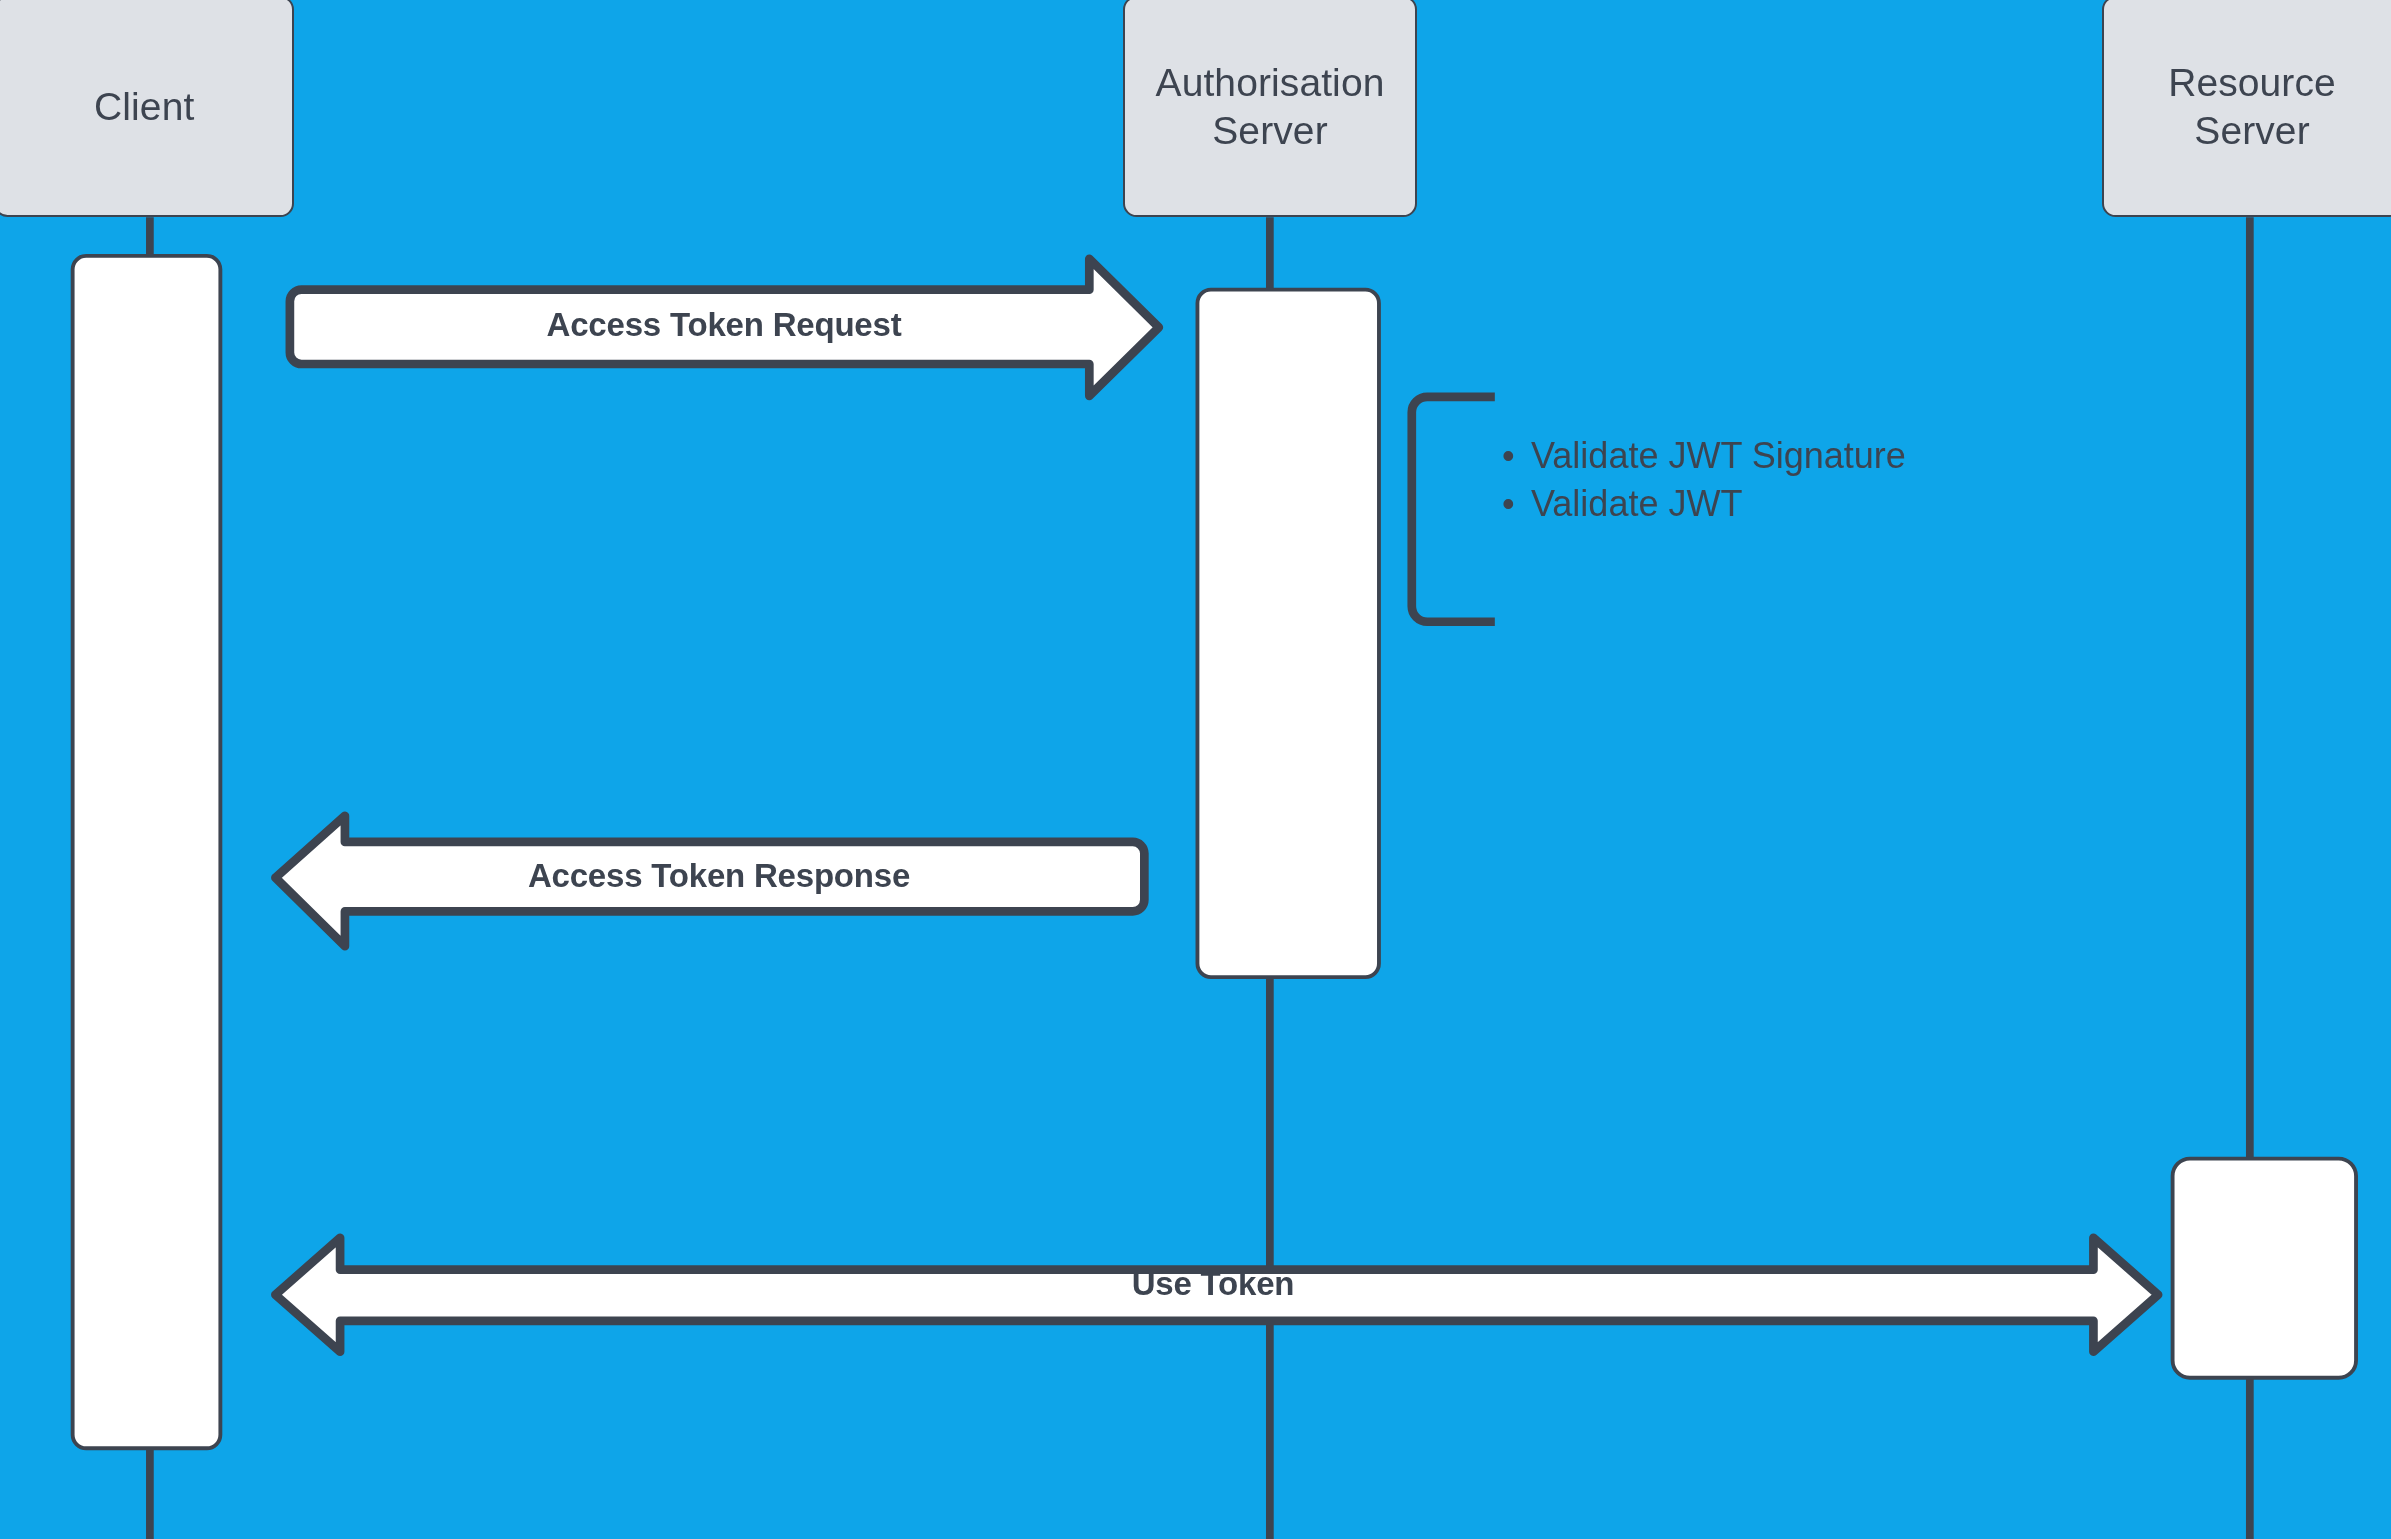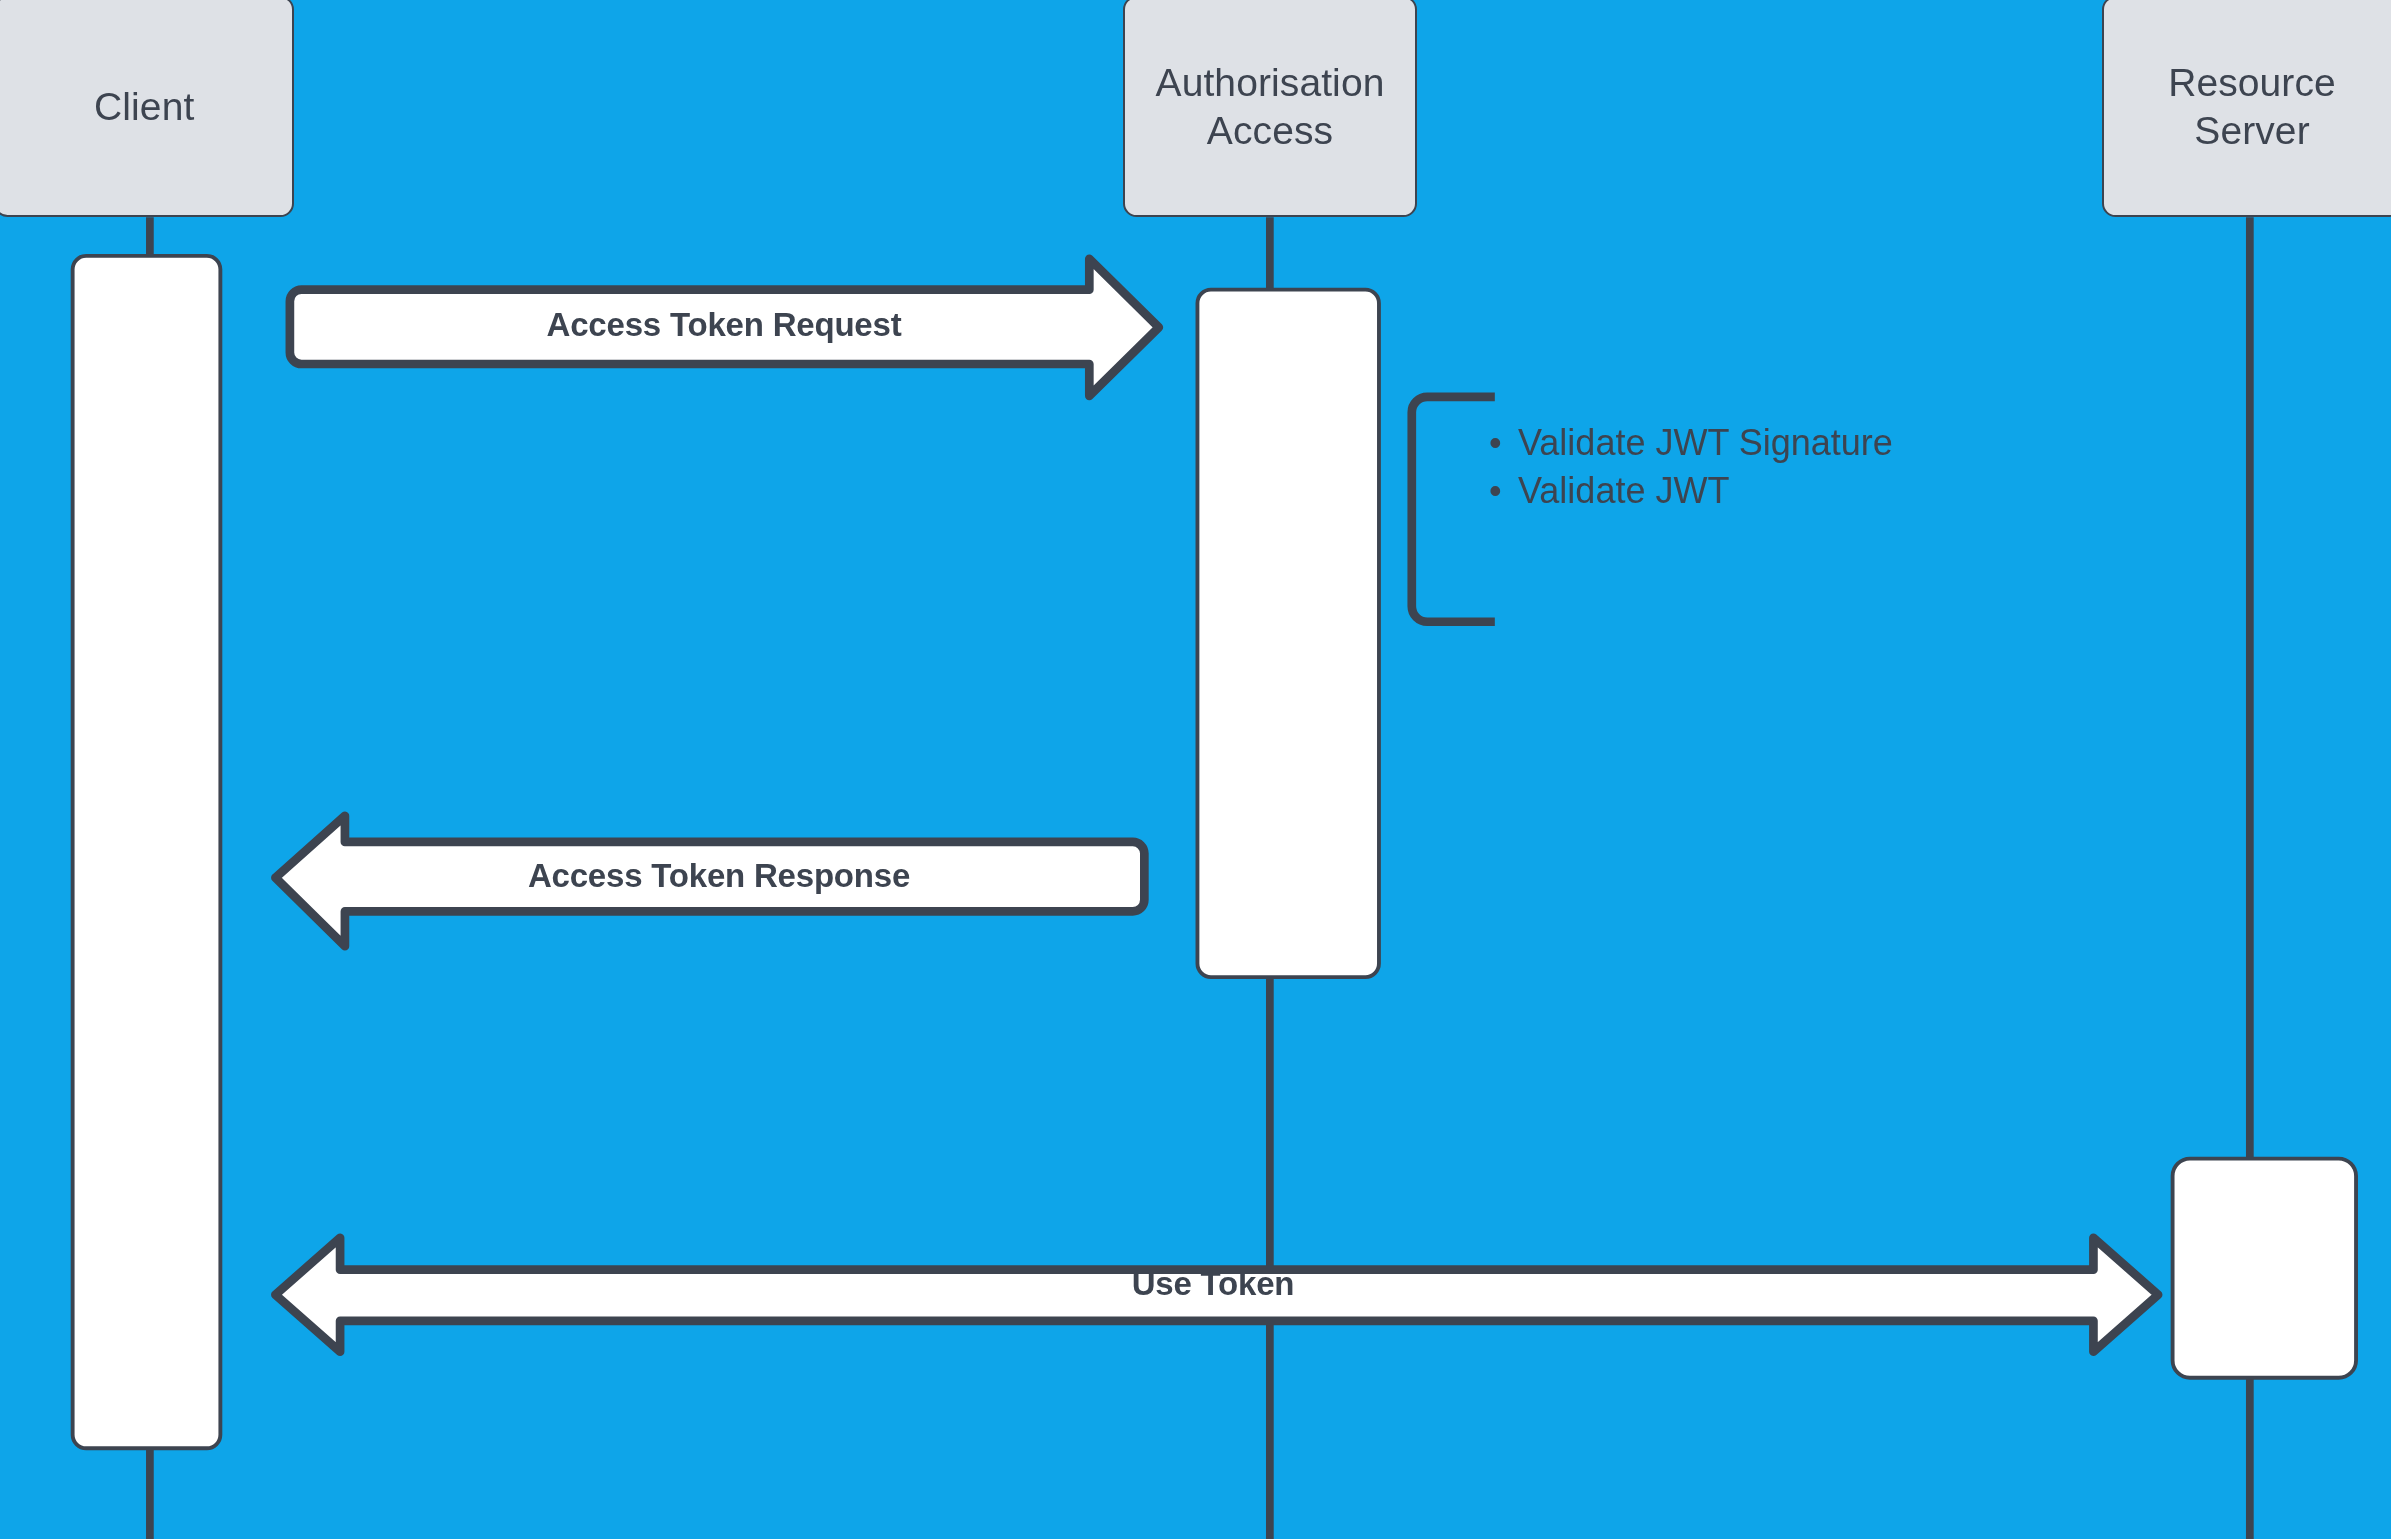--- a/index.html
+++ b/index.html
@@ -143,7 +143,7 @@
 
   <div class="participant" style="left:1123px; top:-3.9px; width:294px; height:221px;">
     <span class="plabel">Authorisation
-Access</span>
+Server</span>
   </div>
 
   <div class="participant" style="left:2102px; top:-3.9px; width:300px; height:221px;">

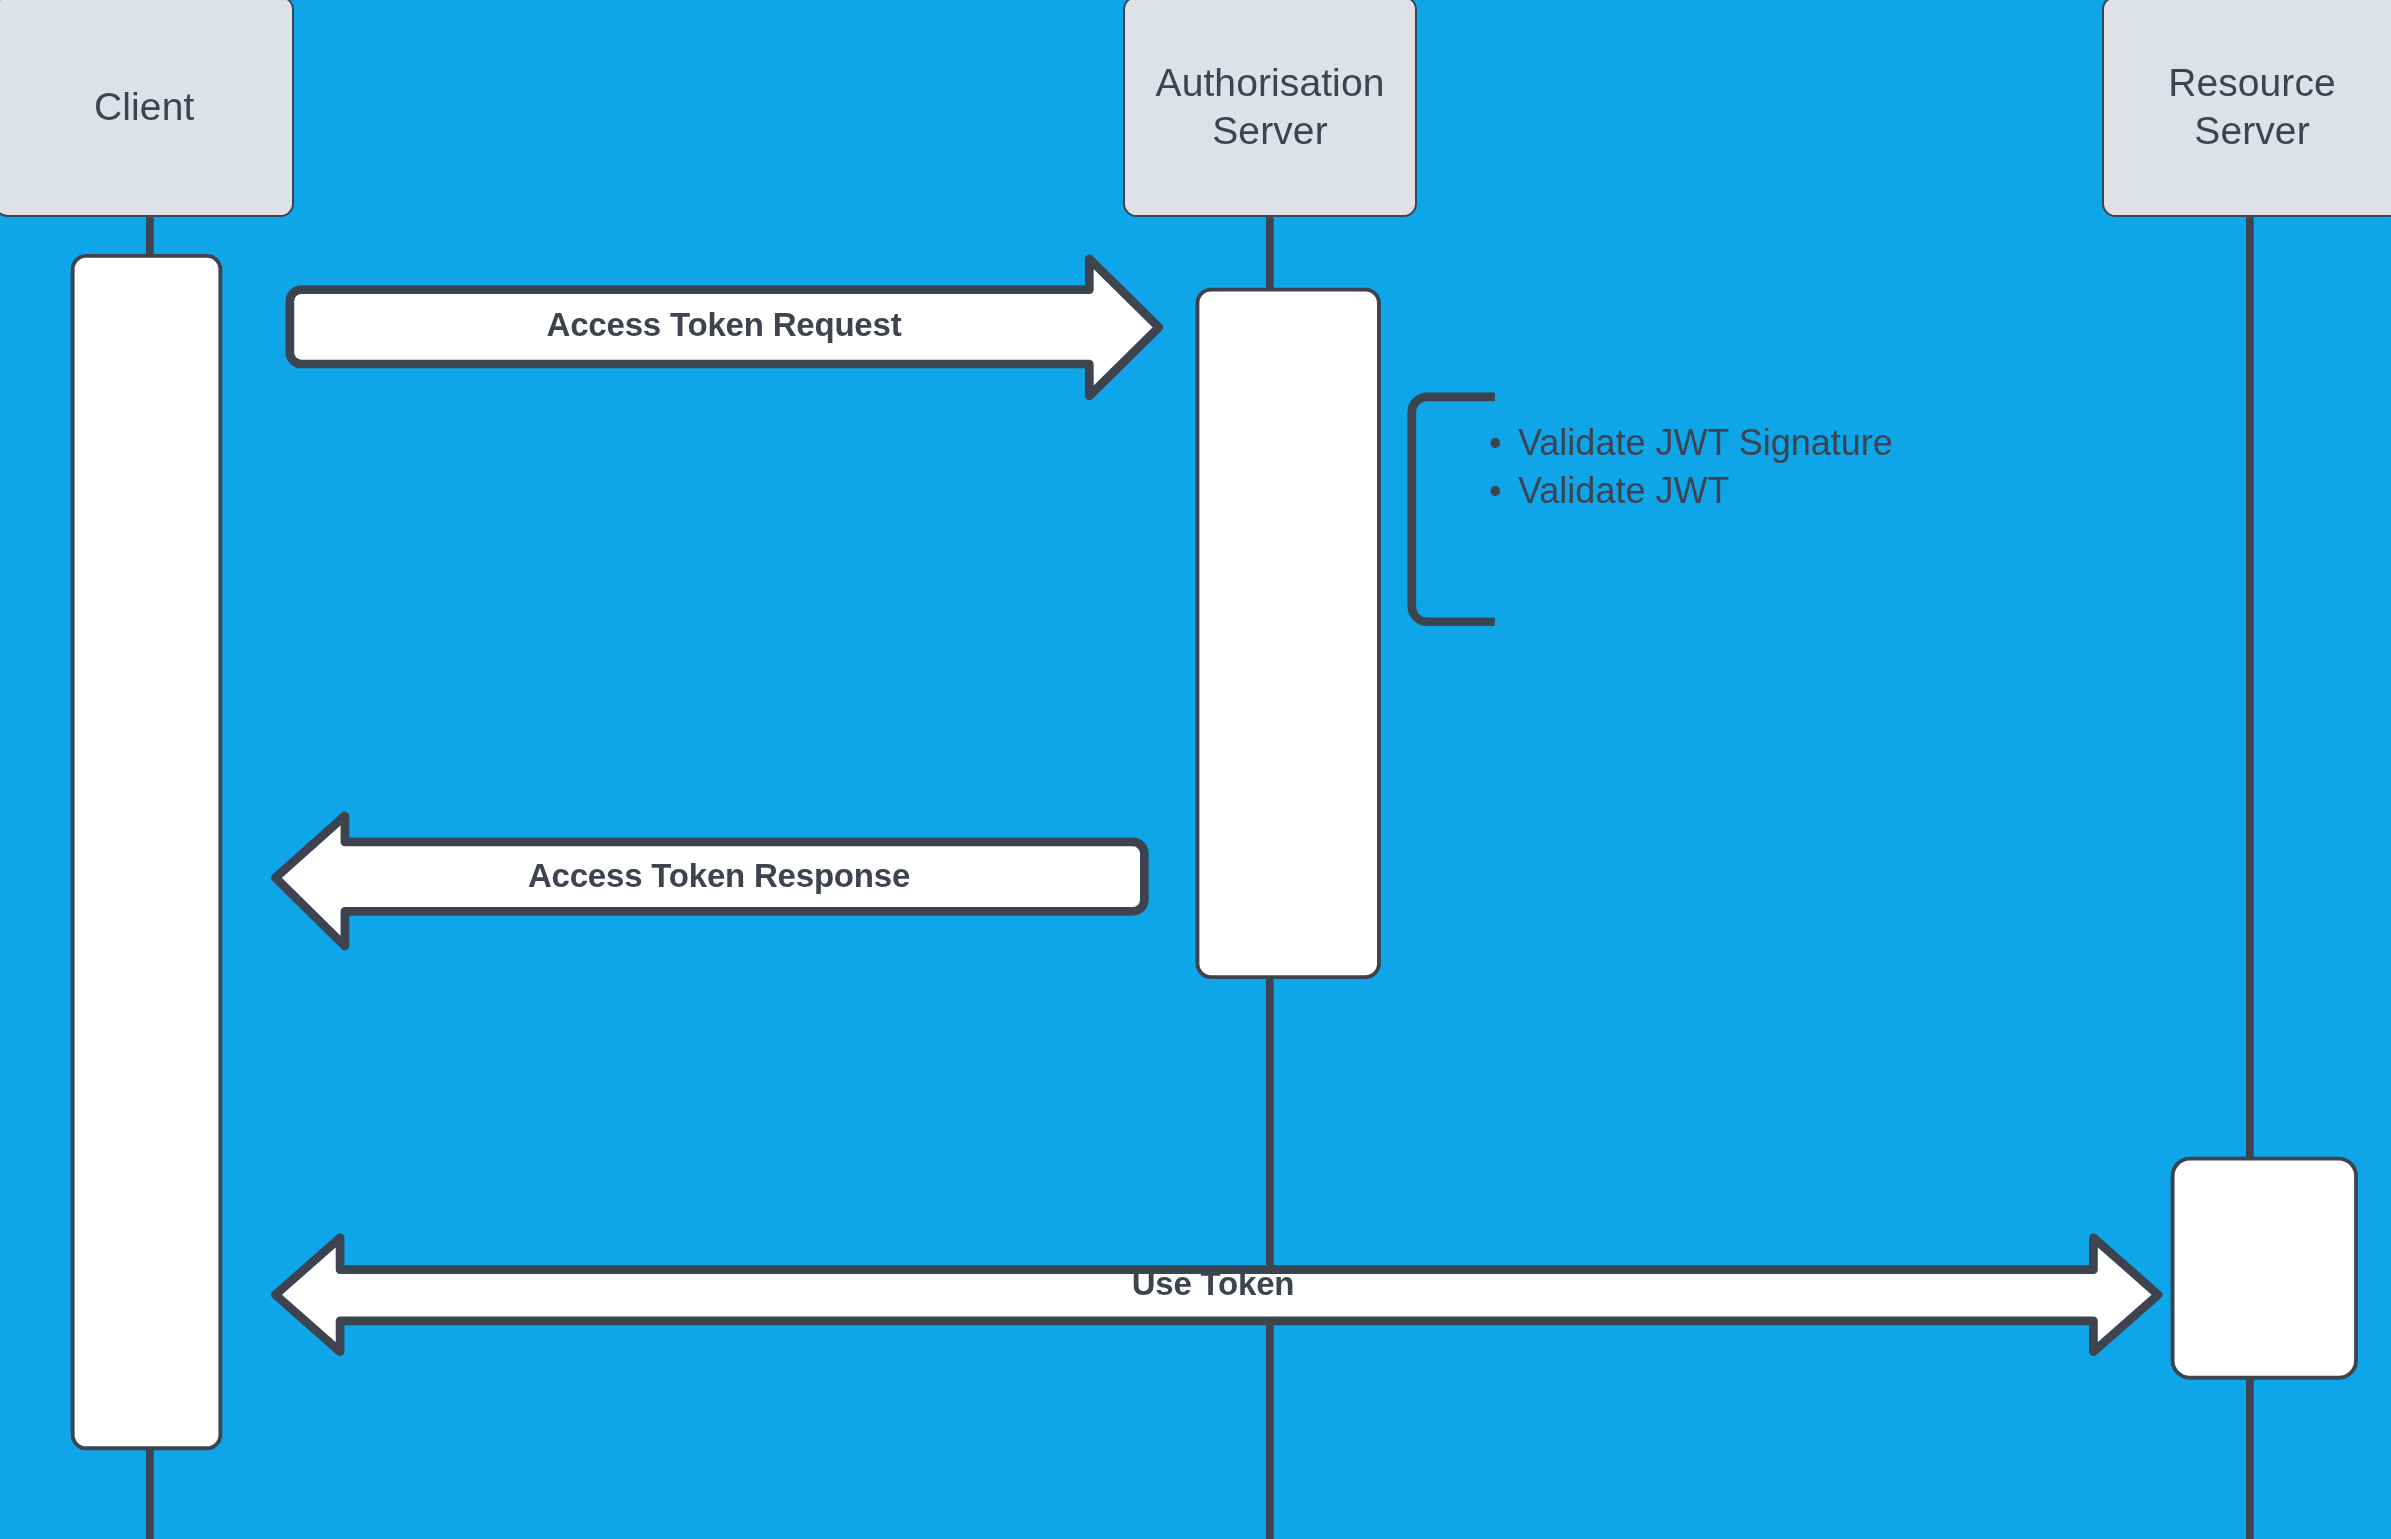--- a/index.html
+++ b/index.html
@@ -66,7 +66,7 @@
     line-height: 48px;
     font-family: "Liberation Sans", sans-serif;
     list-style: none;
-    margin: 2px;
+    margin: 15px;
     padding: 0;
     white-space: nowrap;
   }

